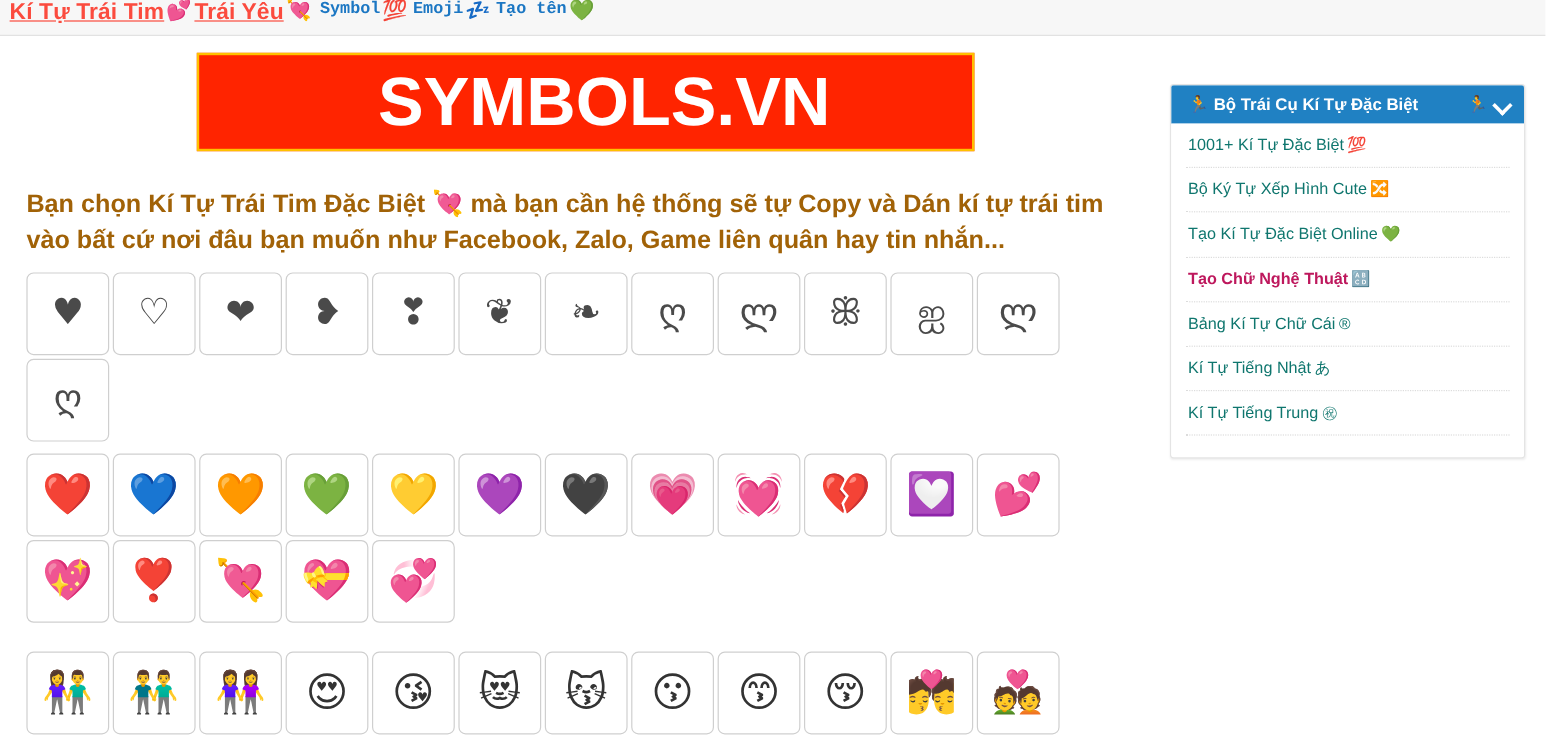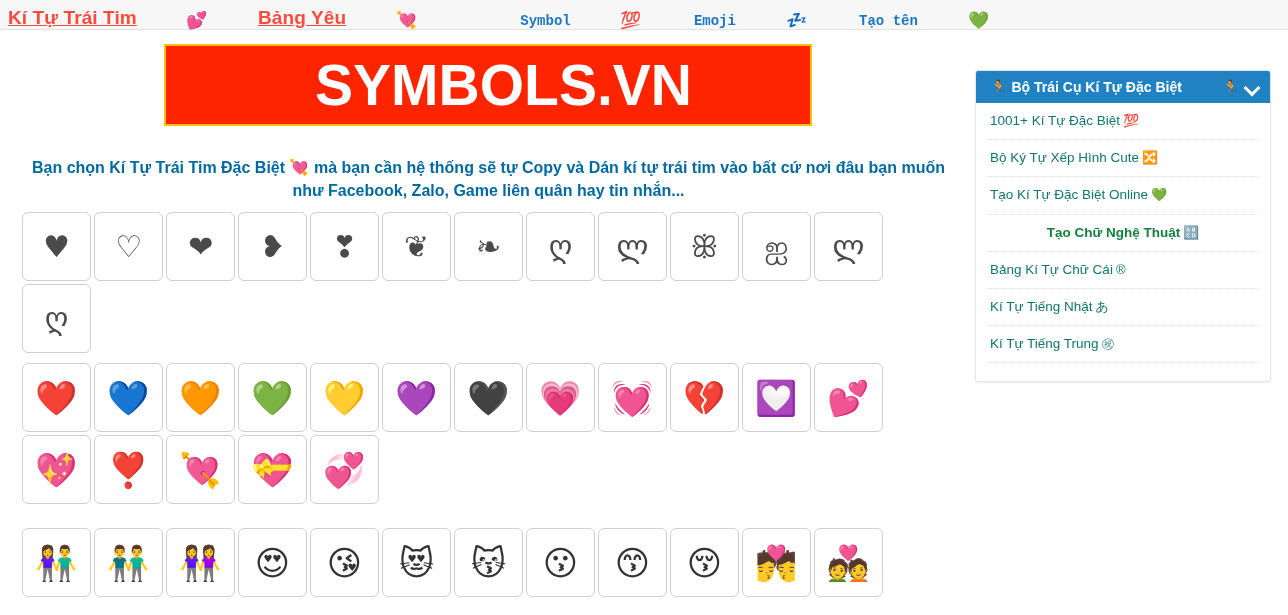--- a/index.html
+++ b/index.html
@@ -23,11 +23,10 @@
     background: #f7f7f7;
     border-bottom: 1px solid #e2e2e2;
     display: flex;
-    align-items: flex-end;
+    align-items: flex-start;
     padding: 0 0 0 8px;
     box-sizing: border-box;
     white-space: nowrap;
-    gap: 48px;
   }
   .topbar .brand {
     color: #fb4b3e;

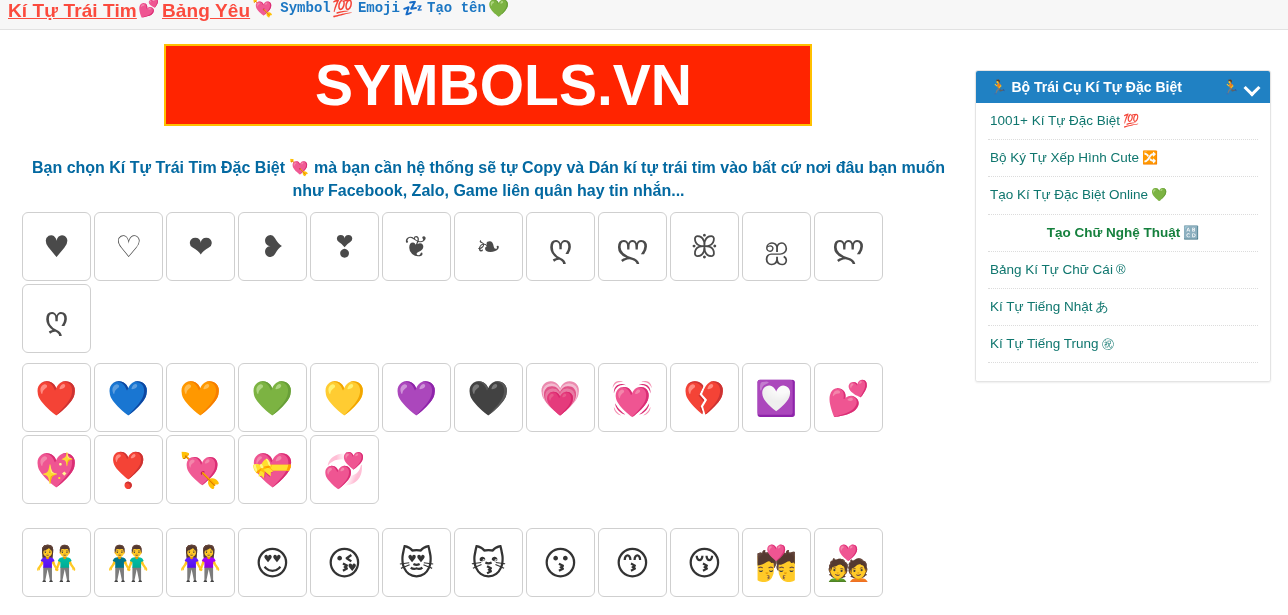--- a/index.html
+++ b/index.html
@@ -212,7 +212,7 @@
 <div class="topbar">
   <a href="#" class="brand"><span>Kí Tự Trái Tim</span></a>
   <span class="em">💕</span>
-  <a href="#" class="brand"><span>Bảng Yêu</span></a>
+  <a href="#" class="brand"><span>Trái Yêu</span></a>
   <span class="em">💘</span>
   <span class="sep"></span>
 

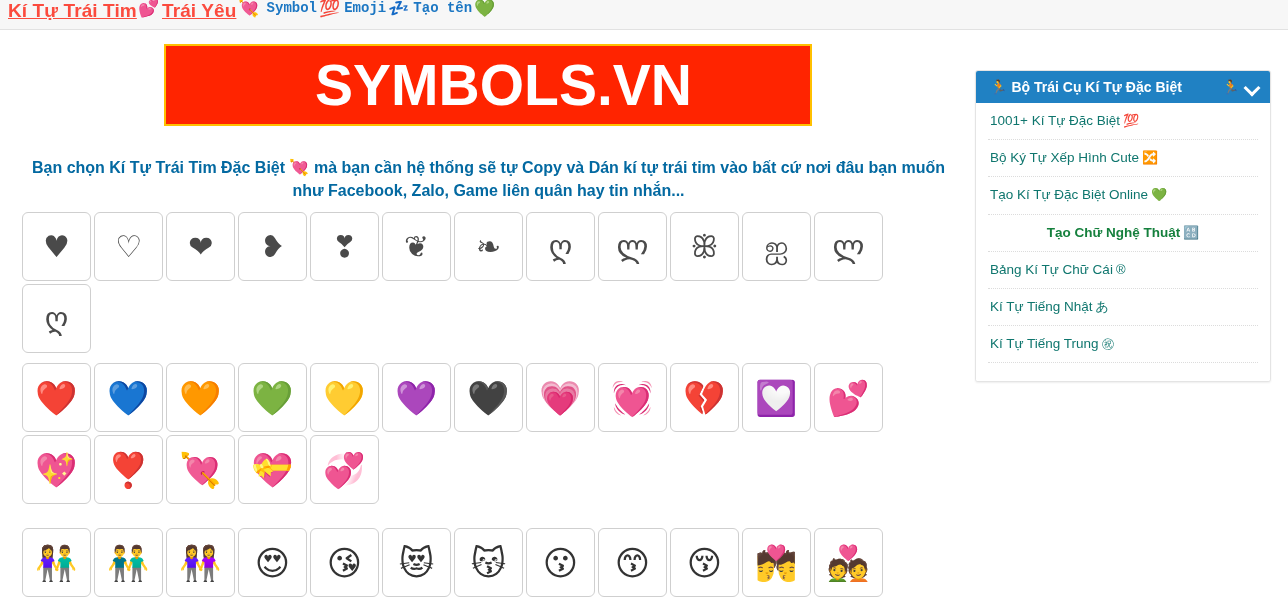--- a/index.html
+++ b/index.html
@@ -91,12 +91,11 @@
   
   .intro {
     margin: 30px 20px 0 22px;
-    font-size: 16px;
+    font-size: 21px;
     font-weight: 700;
     line-height: 1.45;
-    color: #0369a1;
+    color: #a16207;
     max-width: 940px;
-    text-align: center;
   }
   .intro .em { font-weight: 400; }
 

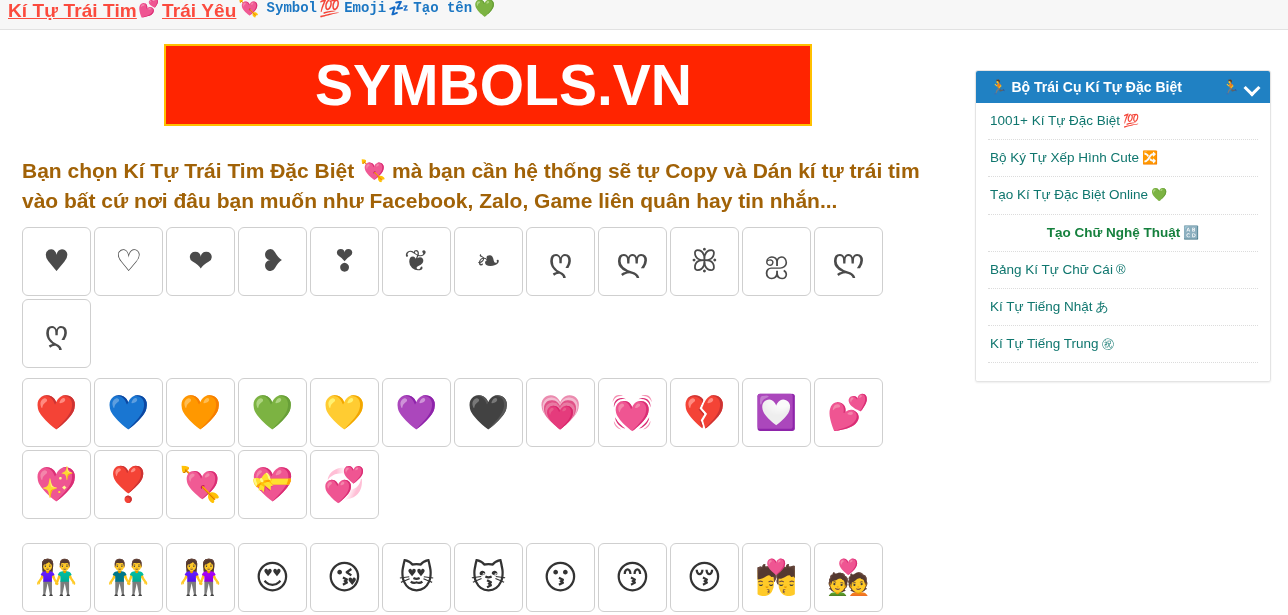--- a/index.html
+++ b/index.html
@@ -201,7 +201,7 @@
     line-height: 1.2;
     white-space: nowrap;
   }
-  .menu a.bold { font-weight: 700; color: #15803d; text-align: center; }
+  .menu a.bold { font-weight: 700; color: #be185d; }
   .menu .ico { font-size: 13px; margin-left: 3px; }
   .menu li.blank a { padding: 9px 2px; }
 </style>

